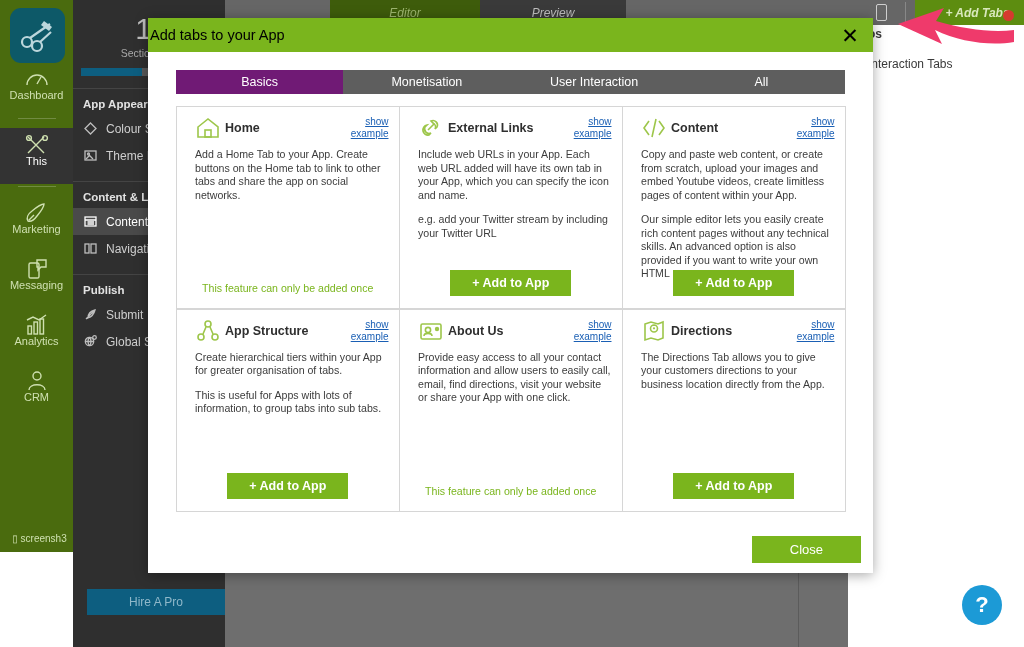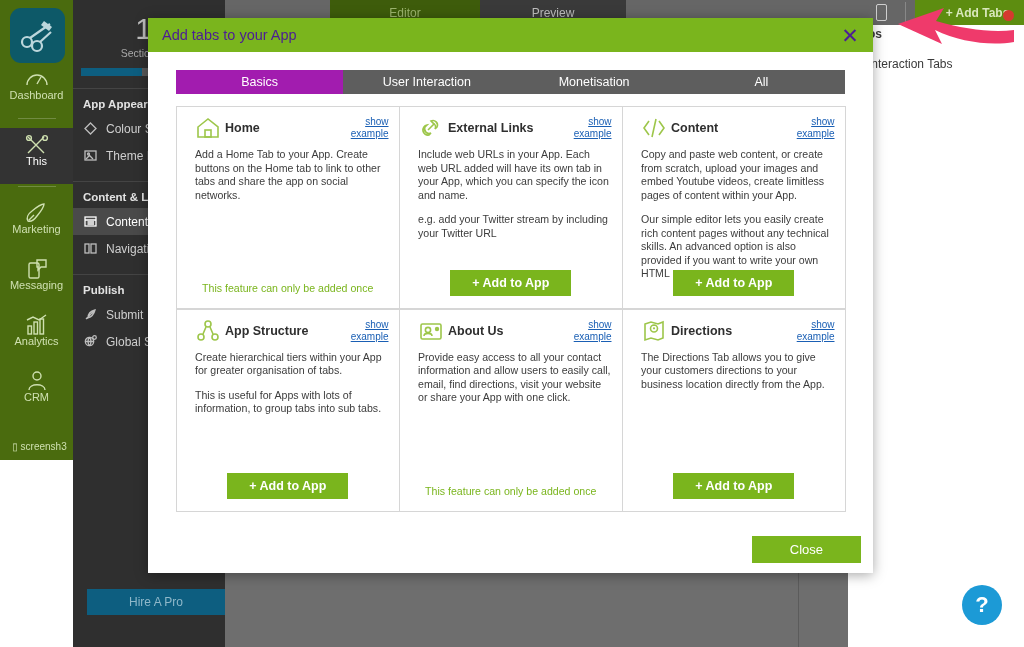--- a/index.html
+++ b/index.html
@@ -72,7 +72,7 @@
   }
   .tb-btn {
     position: absolute; top: 0; height: 25px; font-size: 12px;
-    display: flex; align-items: center; justify-content: center;
+    display: flex; align-items: center; justify-content: center; font-style: italic;
   }
   .tb-editor { left: 105px; width: 150px; background: #3e5c0b; color: #9cb46e; }
   .tb-preview { left: 255px; width: 146px; background: #3a3a3a; color: #bdbdbd; }

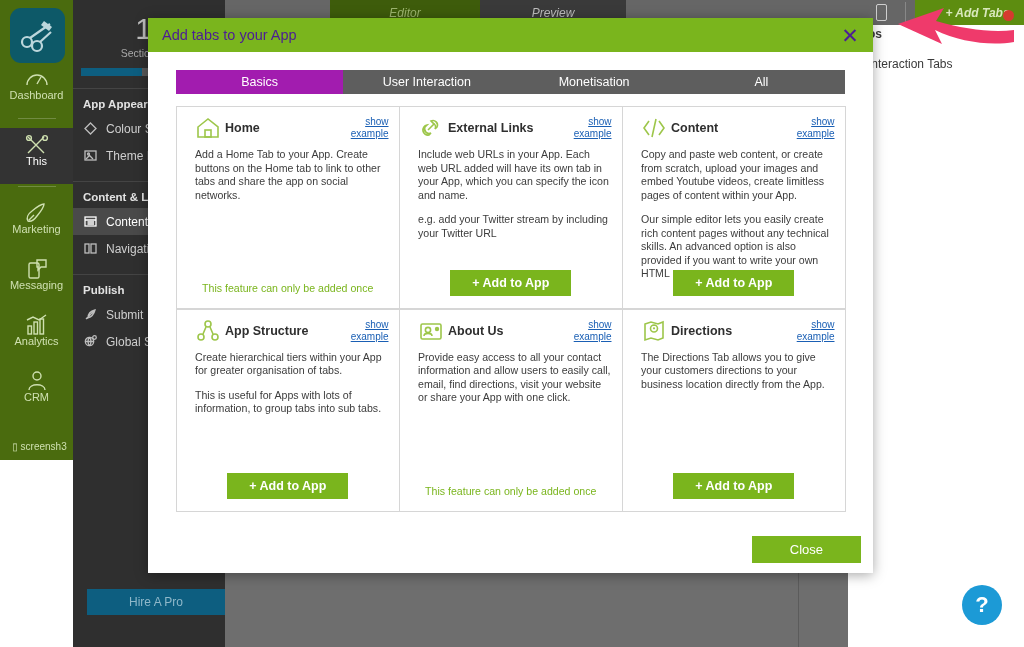--- a/index.html
+++ b/index.html
@@ -116,8 +116,8 @@
     background: #ffffff; box-shadow: 0 2px 12px rgba(0,0,0,0.35);
   }
   .modal-head {
-    height: 34px; background: #7ab51d; color: #4c1d95;
-    display: flex; align-items: center; padding: 0 10px 0 14px;
+    height: 34px; background: #7ab51d; color: #000000;
+    display: flex; align-items: center; padding: 0 10px 0 2px;
   }
   .modal-title { font-size: 14.5px; flex: 1; }
   .modal-close {

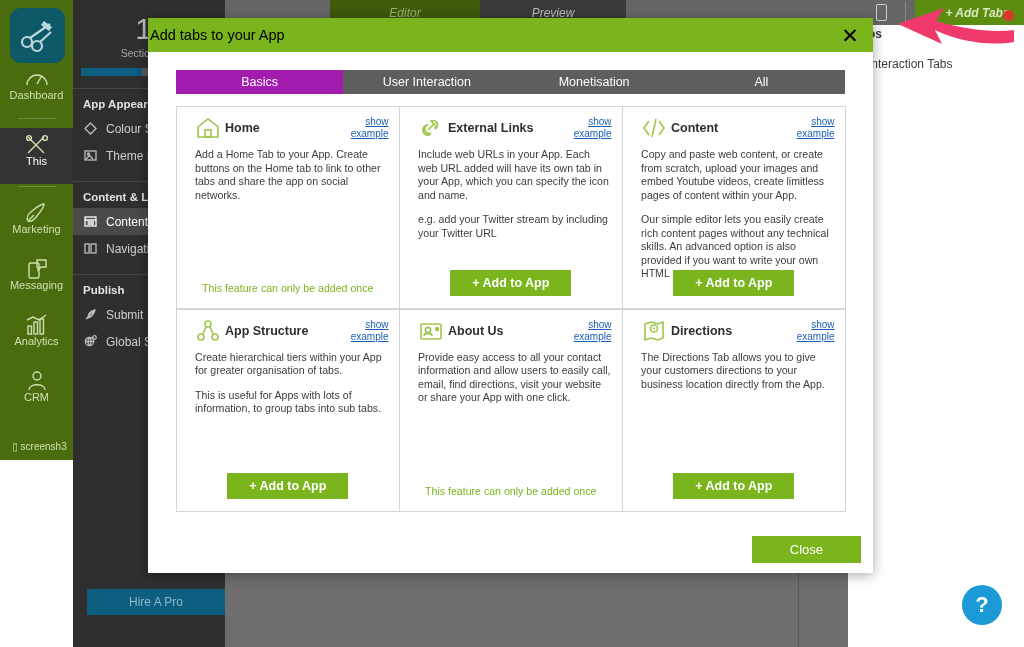--- a/index.html
+++ b/index.html
@@ -132,7 +132,7 @@
     flex: 1; display: flex; align-items: center; justify-content: center;
     color: #ffffff; font-size: 12.5px; background: #5e5e5e; cursor: pointer;
   }
-  .tab.active { background: #a21caf; }
+  .tab.active { background: #701a75; }
 
   .grid {
     margin: 12px 28px 0 28px;

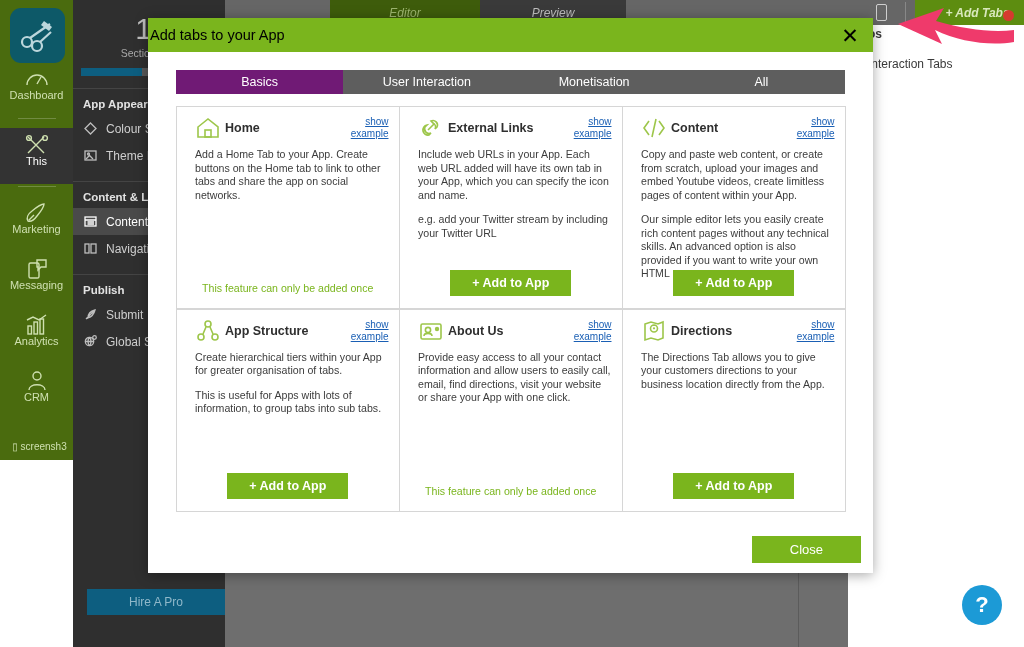--- a/index.html
+++ b/index.html
@@ -350,10 +350,10 @@
           <span>Basics</span>
         </div>
         <div class="tab">
+          <span>Monetisation</span>
+        </div>
+        <div class="tab">
           <span>User Interaction</span>
-        </div>
-        <div class="tab">
-          <span>Monetisation</span>
         </div>
         <div class="tab">
           <span>All</span>

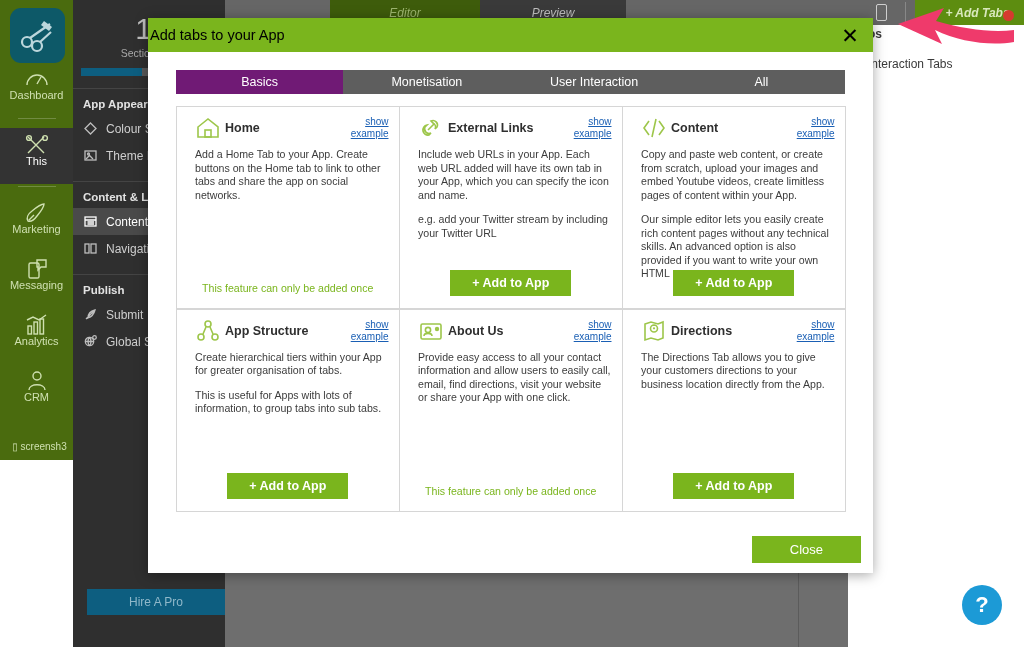--- a/index.html
+++ b/index.html
@@ -13,7 +13,7 @@
 
   
   .rail {
-    position: absolute; left: 0; top: 0; width: 73px; height: 460px;
+    position: absolute; left: 0; top: 0; width: 73px; height: 552px;
     background: #4a6b0e;
   }
   .rail-logo {

